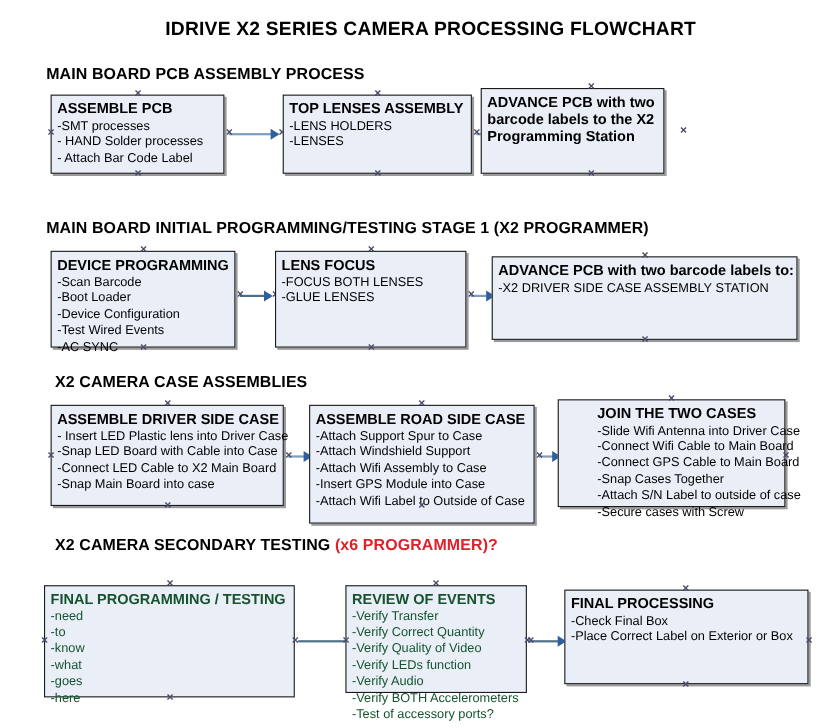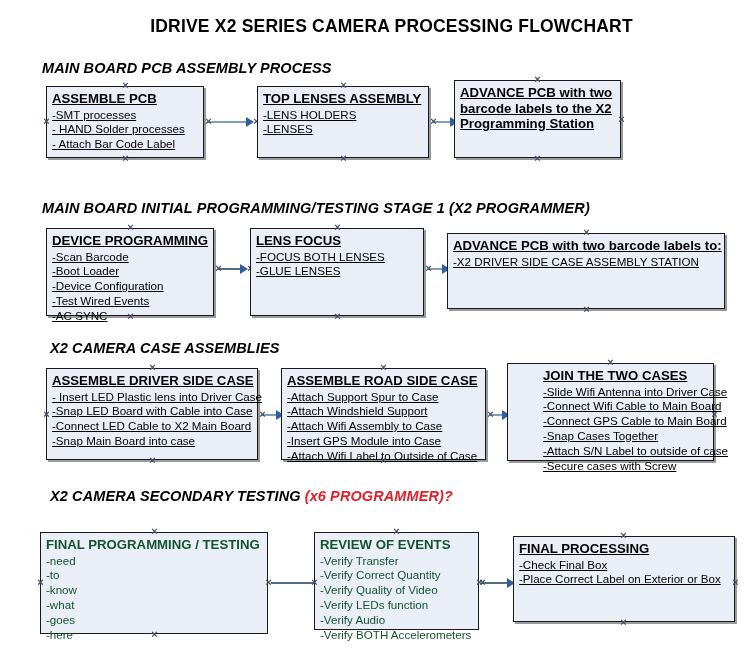--- a/index.html
+++ b/index.html
@@ -35,7 +35,6 @@
     color: #000000;
     white-space: nowrap;
     letter-spacing: 0.1px;
-    font-style: italic;
   }
   .section-head .accent {
     color: #e0202a;

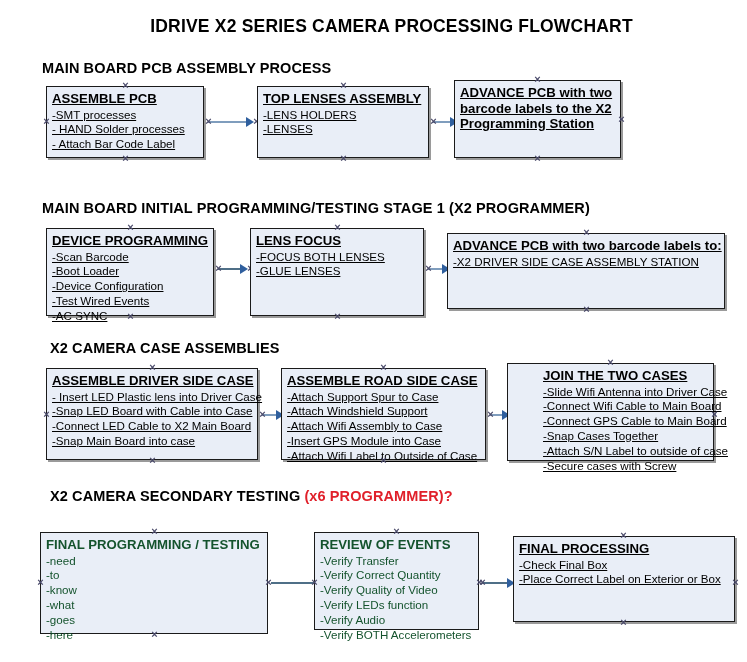--- a/index.html
+++ b/index.html
@@ -50,7 +50,6 @@
   }
   .box.shadowed {
     box-shadow: 2px 2px 0 0 #9a9a9a;
-    text-decoration: underline;
   }
   .box-title {
     font-size: 13.2px;

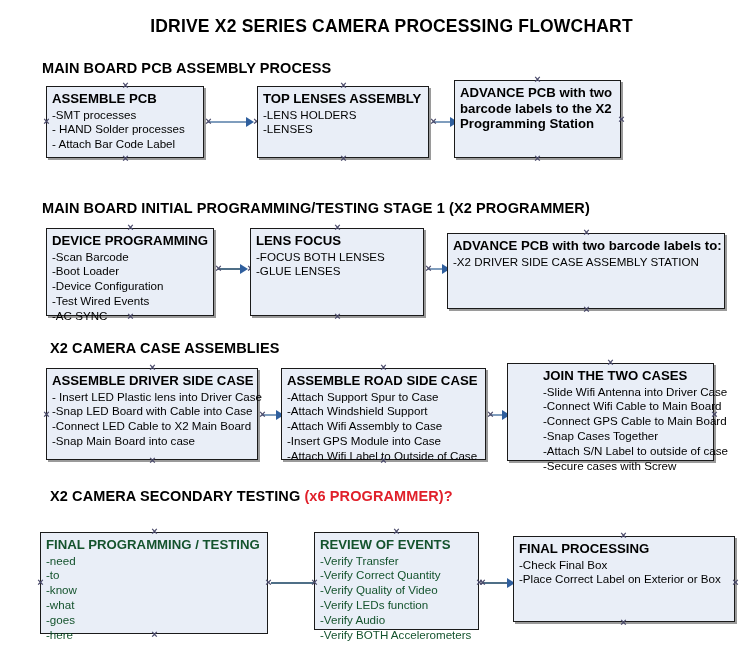--- a/index.html
+++ b/index.html
@@ -146,7 +146,7 @@
   <div class="arrowhead" style="left:432px; top:117px;"></div>
   <span class="handle" style="left:411px; top:117px;"></span>
 
-  <div class="box shadowed" style="left:436px; top:80px; width:167px; height:78px;">
+  <div class="box shadowed" style="left:419px; top:80px; width:167px; height:78px;">
     <div class="box-title wrap">ADVANCE PCB with two barcode labels to the  X2 Programming Station</div>
   </div>
   <span class="handle" style="left:515px; top:75px;"></span>

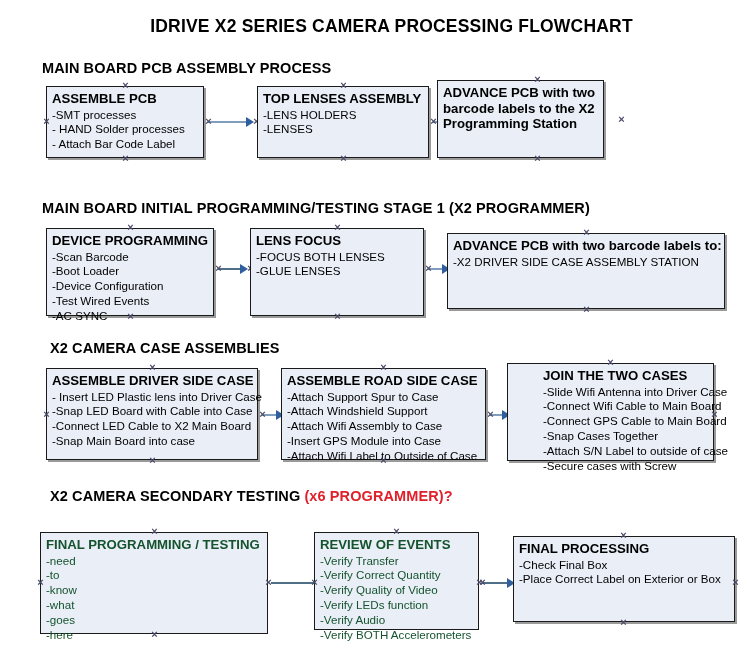--- a/index.html
+++ b/index.html
@@ -209,7 +209,7 @@
   <span class="handle" style="left:240px; top:410px;"></span>
   <span class="handle" style="left:261px; top:410px;"></span>
 
-  <div class="box shadowed" style="left:263px; top:368px; width:205px; height:92px;">
+  <div class="box shadowed" style="left:263px; top:368px; width:205px; height:108px;">
     <div class="box-title">ASSEMBLE ROAD SIDE CASE</div>
     <div class="box-line">-Attach Support Spur to Case</div>
     <div class="box-line">-Attach Windshield Support</div>

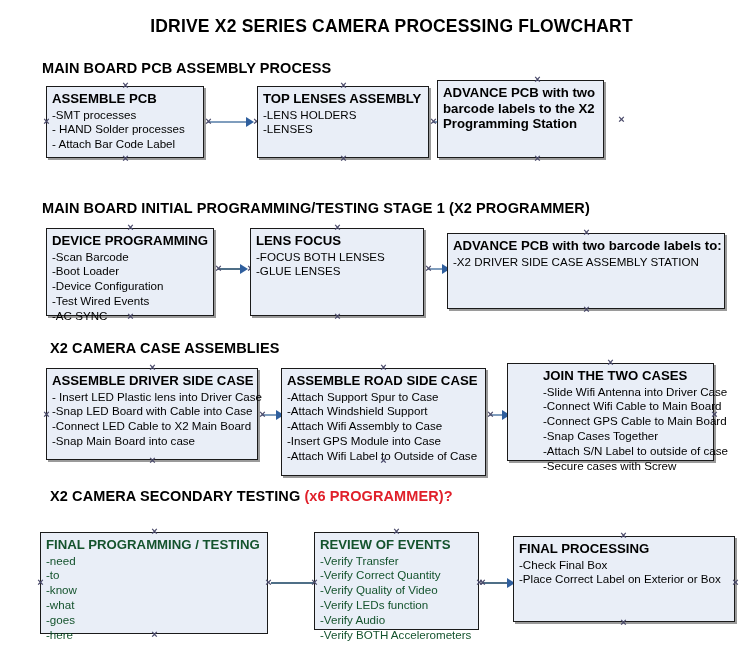--- a/index.html
+++ b/index.html
@@ -262,6 +262,7 @@
     <div class="box-line">-Verify LEDs function</div>
     <div class="box-line">-Verify Audio</div>
     <div class="box-line">-Verify BOTH Accelerometers</div>
+    <div class="box-line overflow-line">-Test of accessory ports?</div>
   </div>
   <span class="handle" style="left:374px; top:527px;"></span>
   <span class="handle" style="left:292px; top:578px;"></span>

